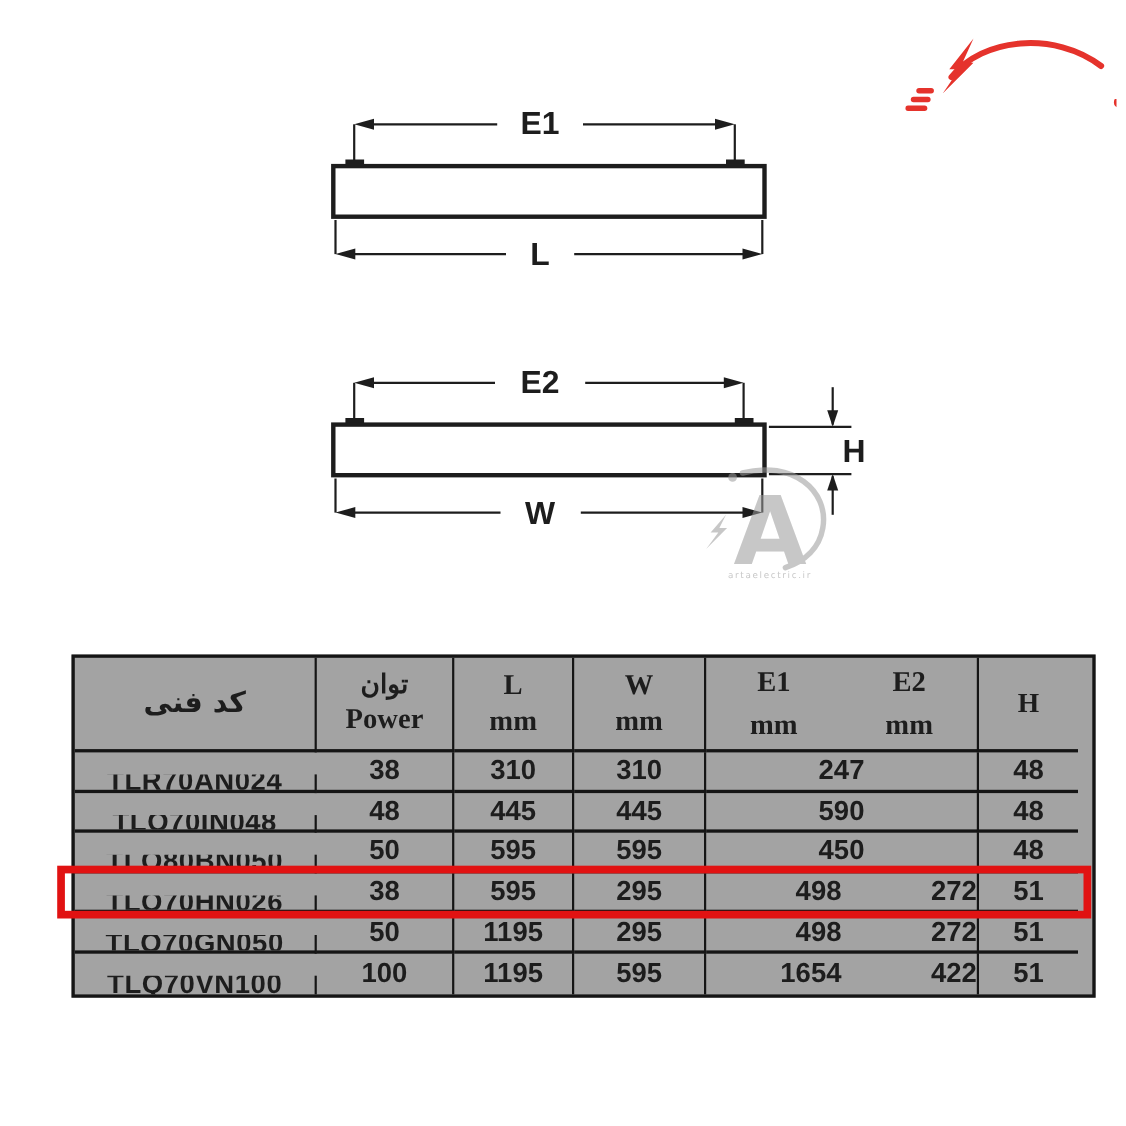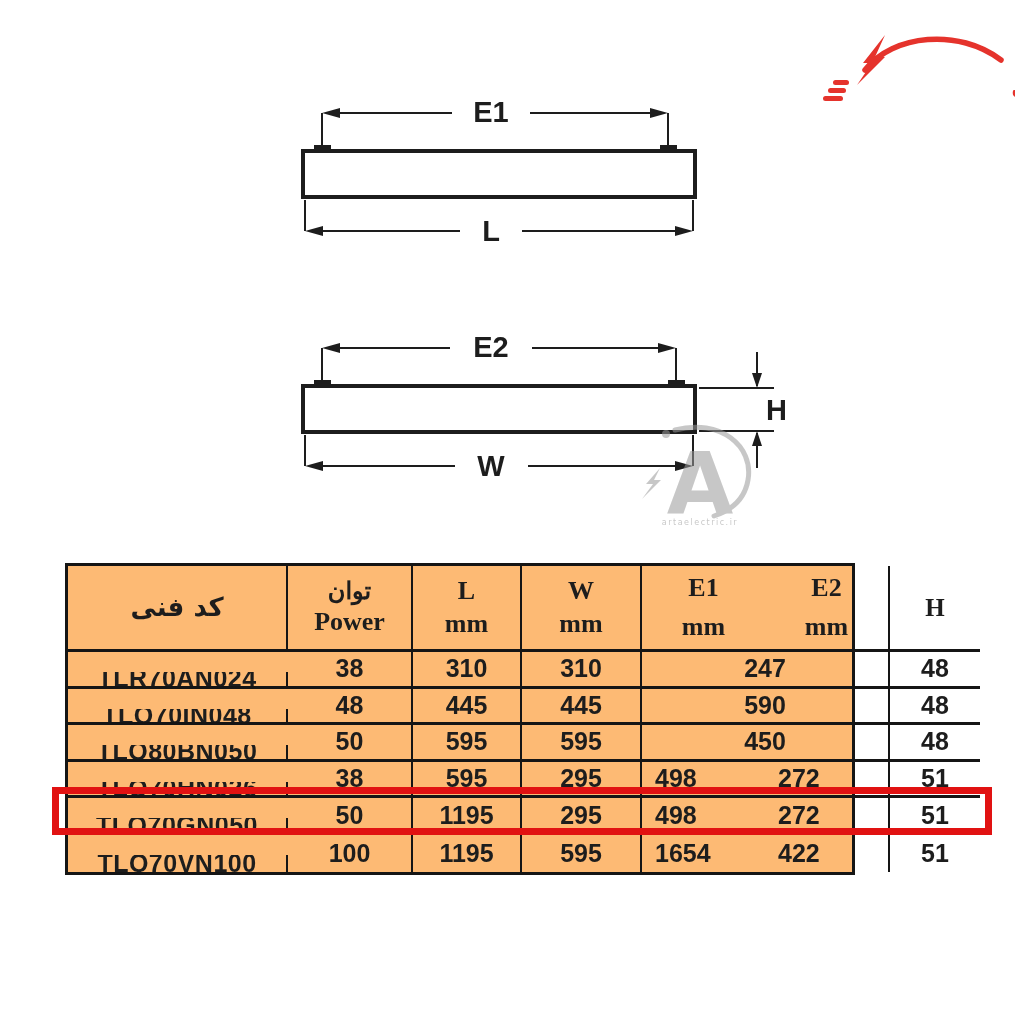--- a/index.html
+++ b/index.html
@@ -17,11 +17,11 @@
   .watermark-svg{position:absolute;left:628px;top:418px;opacity:.55;}
   
   .spec-table{
-    position:absolute;left:65px;top:563px;width:790px;box-sizing:border-box;
+    position:absolute;left:65px;top:595px;width:931px;box-sizing:border-box;
     border:3px solid #151515;display:grid;
     grid-template-columns:220px 125px 109px 120px 248px 90px;
     grid-template-rows:86px repeat(6,36.6px);
-    background:#fdba74;
+    background:#a3a3a3;
   }
   .tr{display:contents;}
   .td,.th{

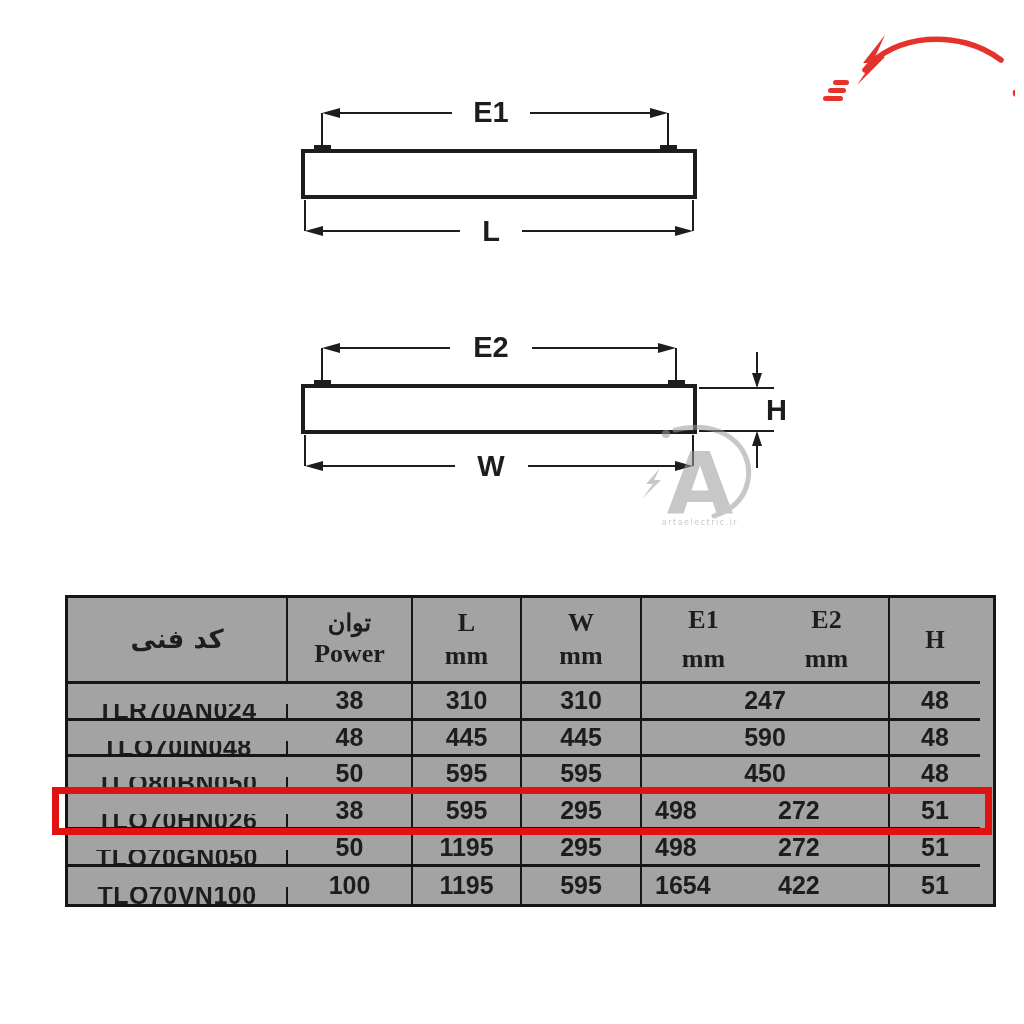--- a/index.html
+++ b/index.html
@@ -40,7 +40,7 @@
   .e-row{display:flex;width:100%;}
   .e-row span{flex:1;text-align:center;font-family:"Liberation Serif","DejaVu Serif",serif;font-size:26px;}
   .e-split{display:flex;width:100%;}
-  .e-split span{flex:1;text-align:left;padding-left:13px;}
+  .e-split span{flex:1;text-align:right;}
   .code-cell{font-size:25px;letter-spacing:.5px;margin-top:20px;}
   
   .highlight-box{

